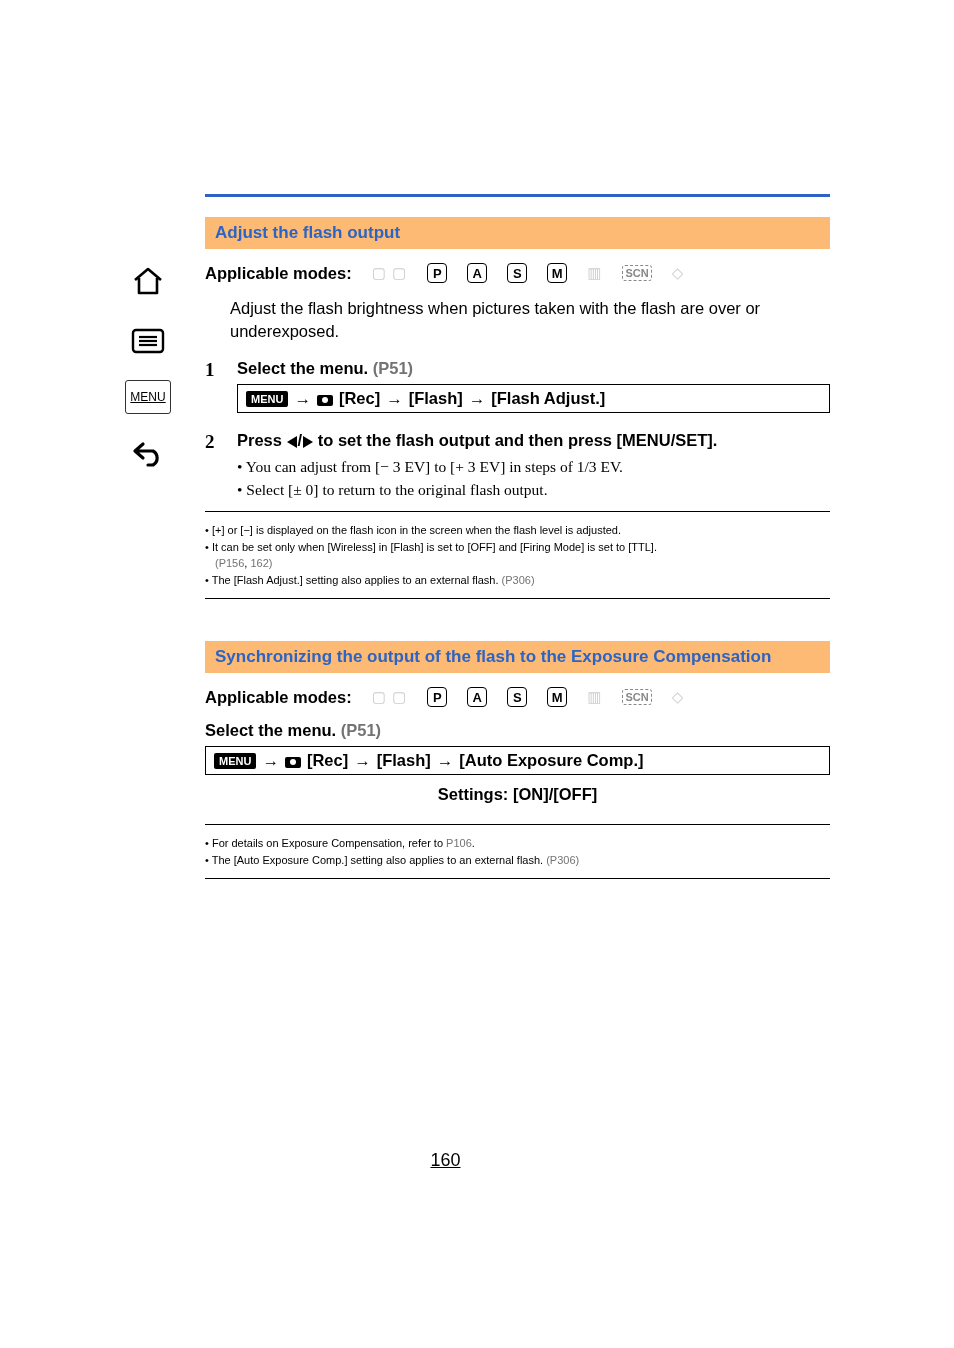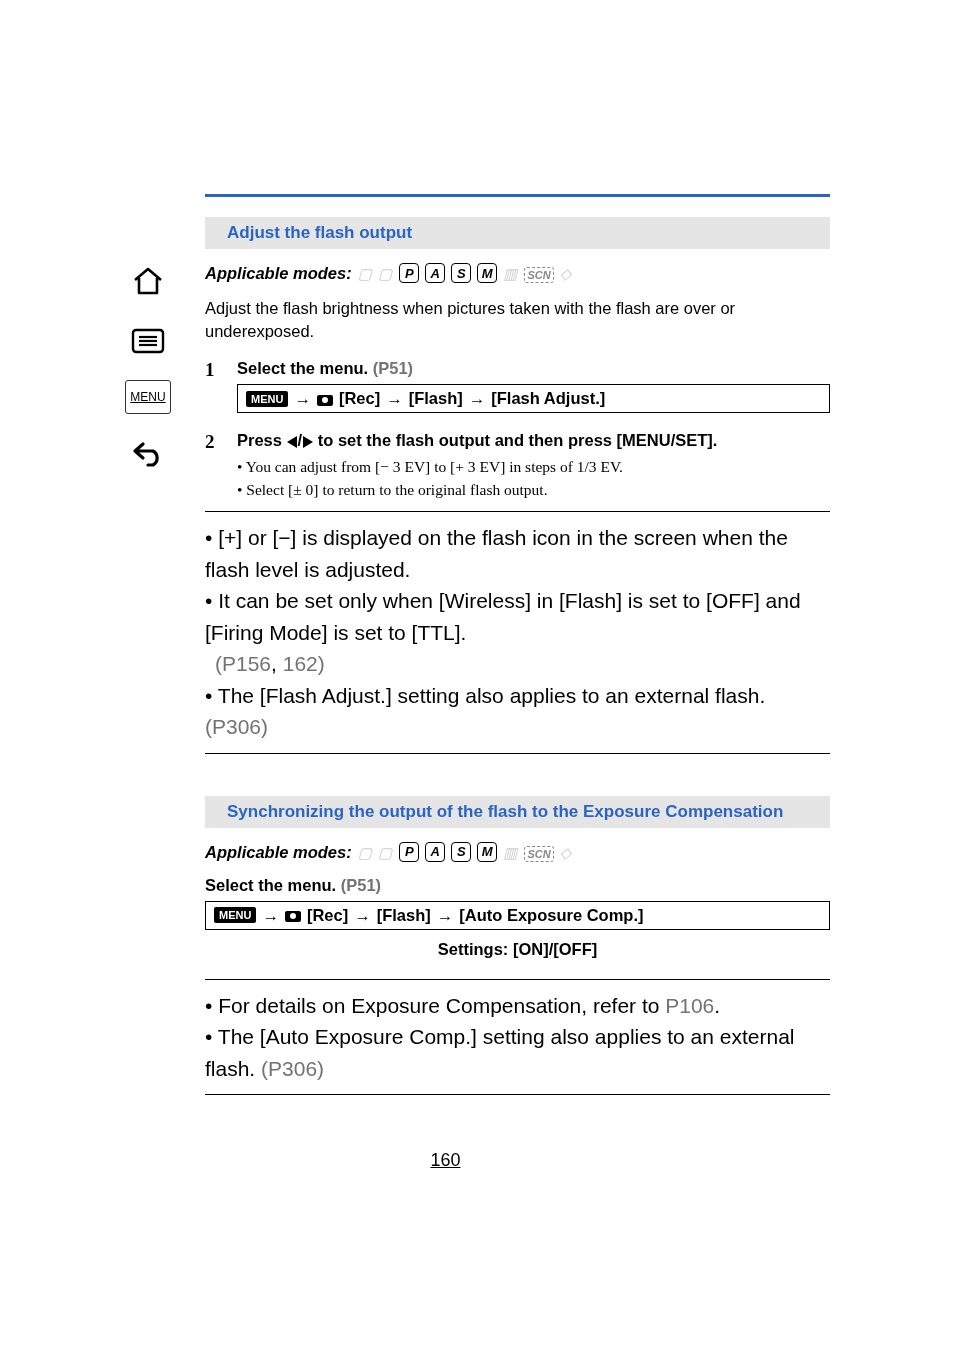--- a/index.html
+++ b/index.html
@@ -57,10 +57,10 @@
     margin-bottom: 20px;
   }
   .section-title {
-    background: #e5e5e5;
+    background: #fdba74;
     color: #2b64c4;
     font-weight: bold;
-    padding: 6px 22px;
+    padding: 6px 10px;
     font-size: 17px;
     margin-bottom: 14px;
   }

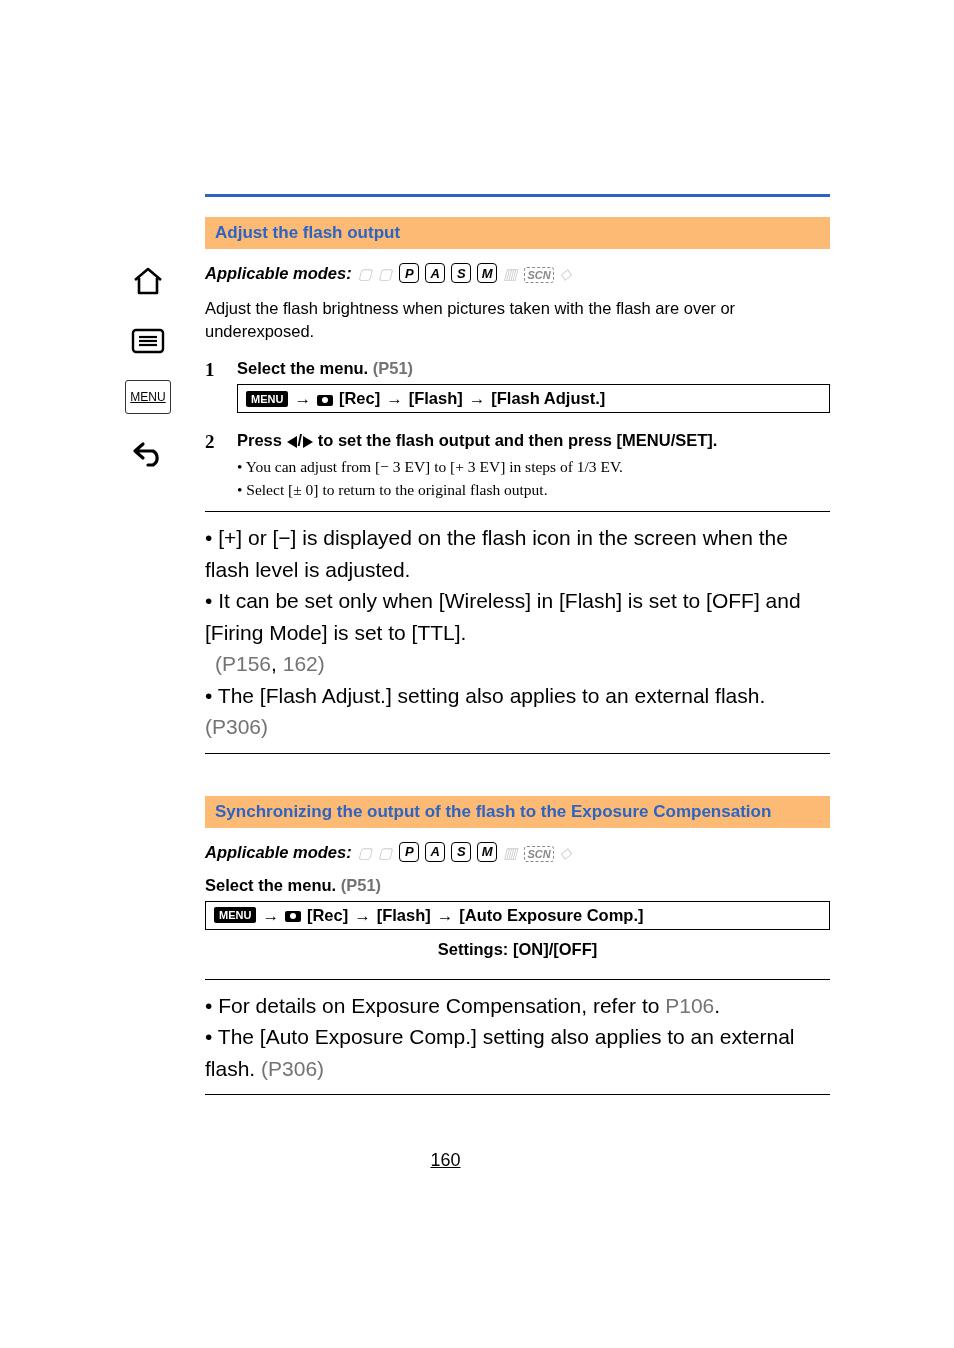--- a/index.html
+++ b/index.html
@@ -66,10 +66,9 @@
   }
   .modes-row {
     display: flex;
-    align-items: flex-end;
-    gap: 6px;
+    align-items: center;
+    gap: 20px;
     margin-bottom: 14px;
-    font-style: italic;
   }
   .modes-label {
     font-weight: bold;

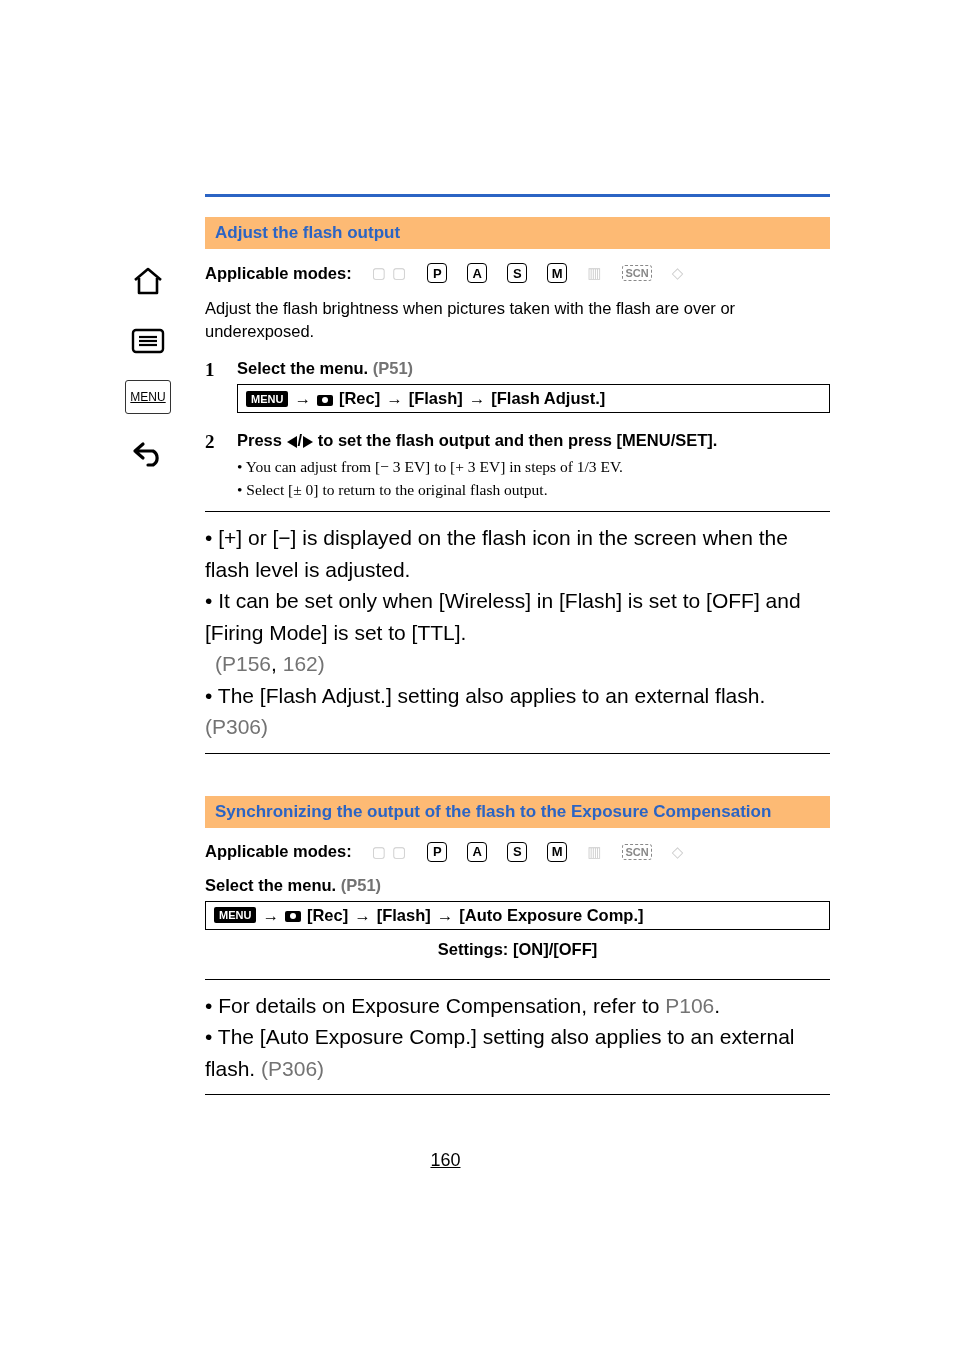--- a/index.html
+++ b/index.html
@@ -93,7 +93,7 @@
     font-weight: bold;
   }
   .extra-glyphs { color: #ccc; font-size: 15px; letter-spacing: 1px; }
-  .body-text { margin-bottom: 16px; line-height: 1.4; }
+  .body-text { margin-bottom: 16px; line-height: 1.4; margin-left: 25px; }
   .step-row { display: flex; gap: 14px; margin-bottom: 8px; }
   .step-num {
     font-family: Georgia, 'Times New Roman', serif;

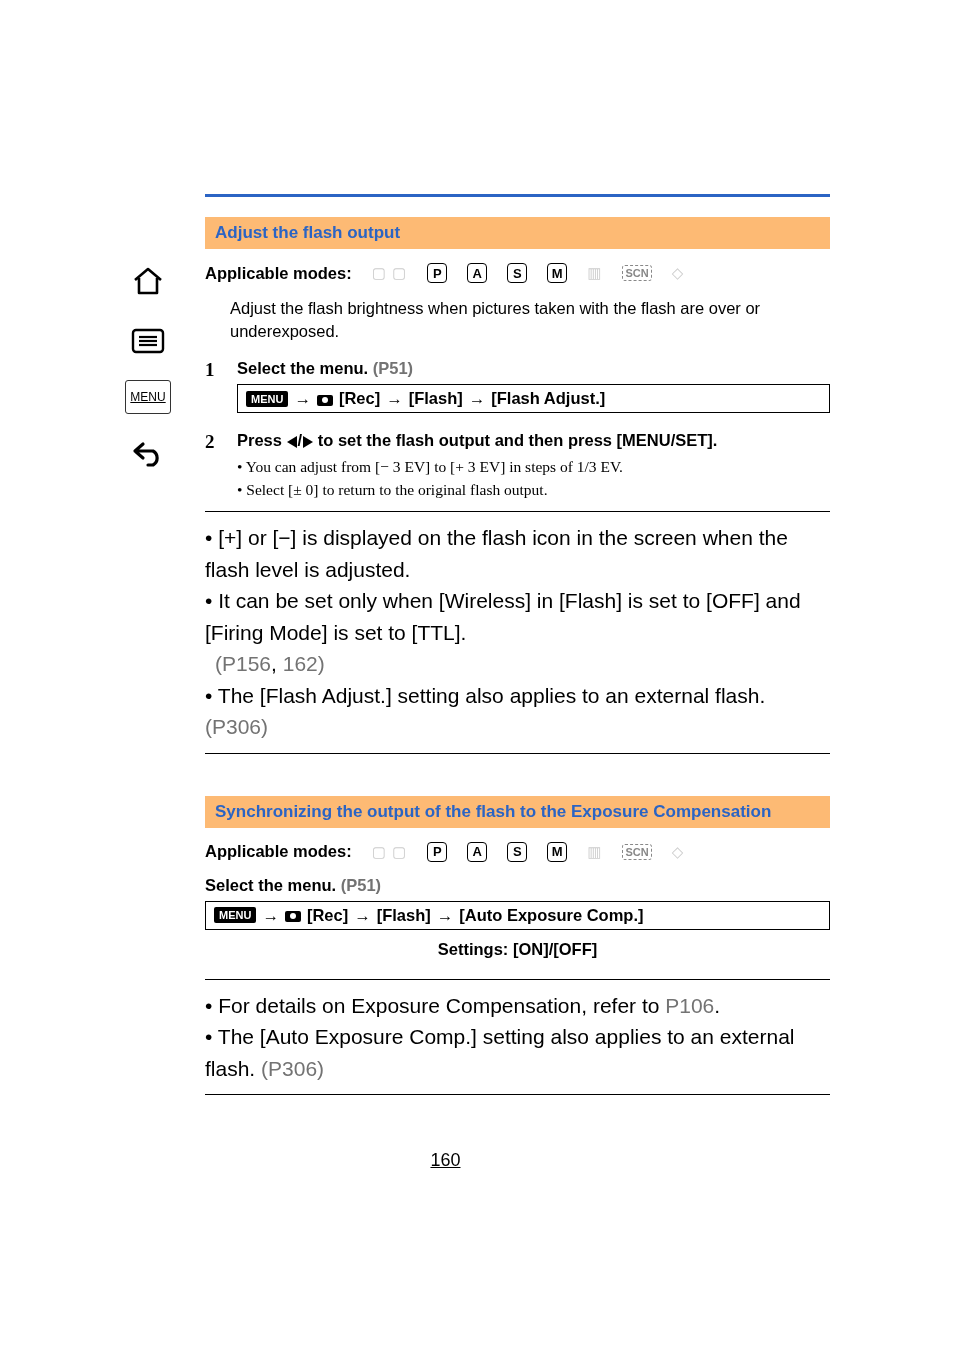--- a/index.html
+++ b/index.html
@@ -149,7 +149,7 @@
     margin-top: 10px;
     margin-bottom: 42px;
   }
-  .bullet-line { font-size: 21px; line-height: 1.5; }
+  .bullet-line { font-size: 11px; line-height: 1.5; }
   .bullet-line::before { content: "• "; }
   .indent-link { margin-left: 10px; }
   .settings-line { font-weight: bold; margin-top: 4px; margin-bottom: 20px; text-align: center; }

